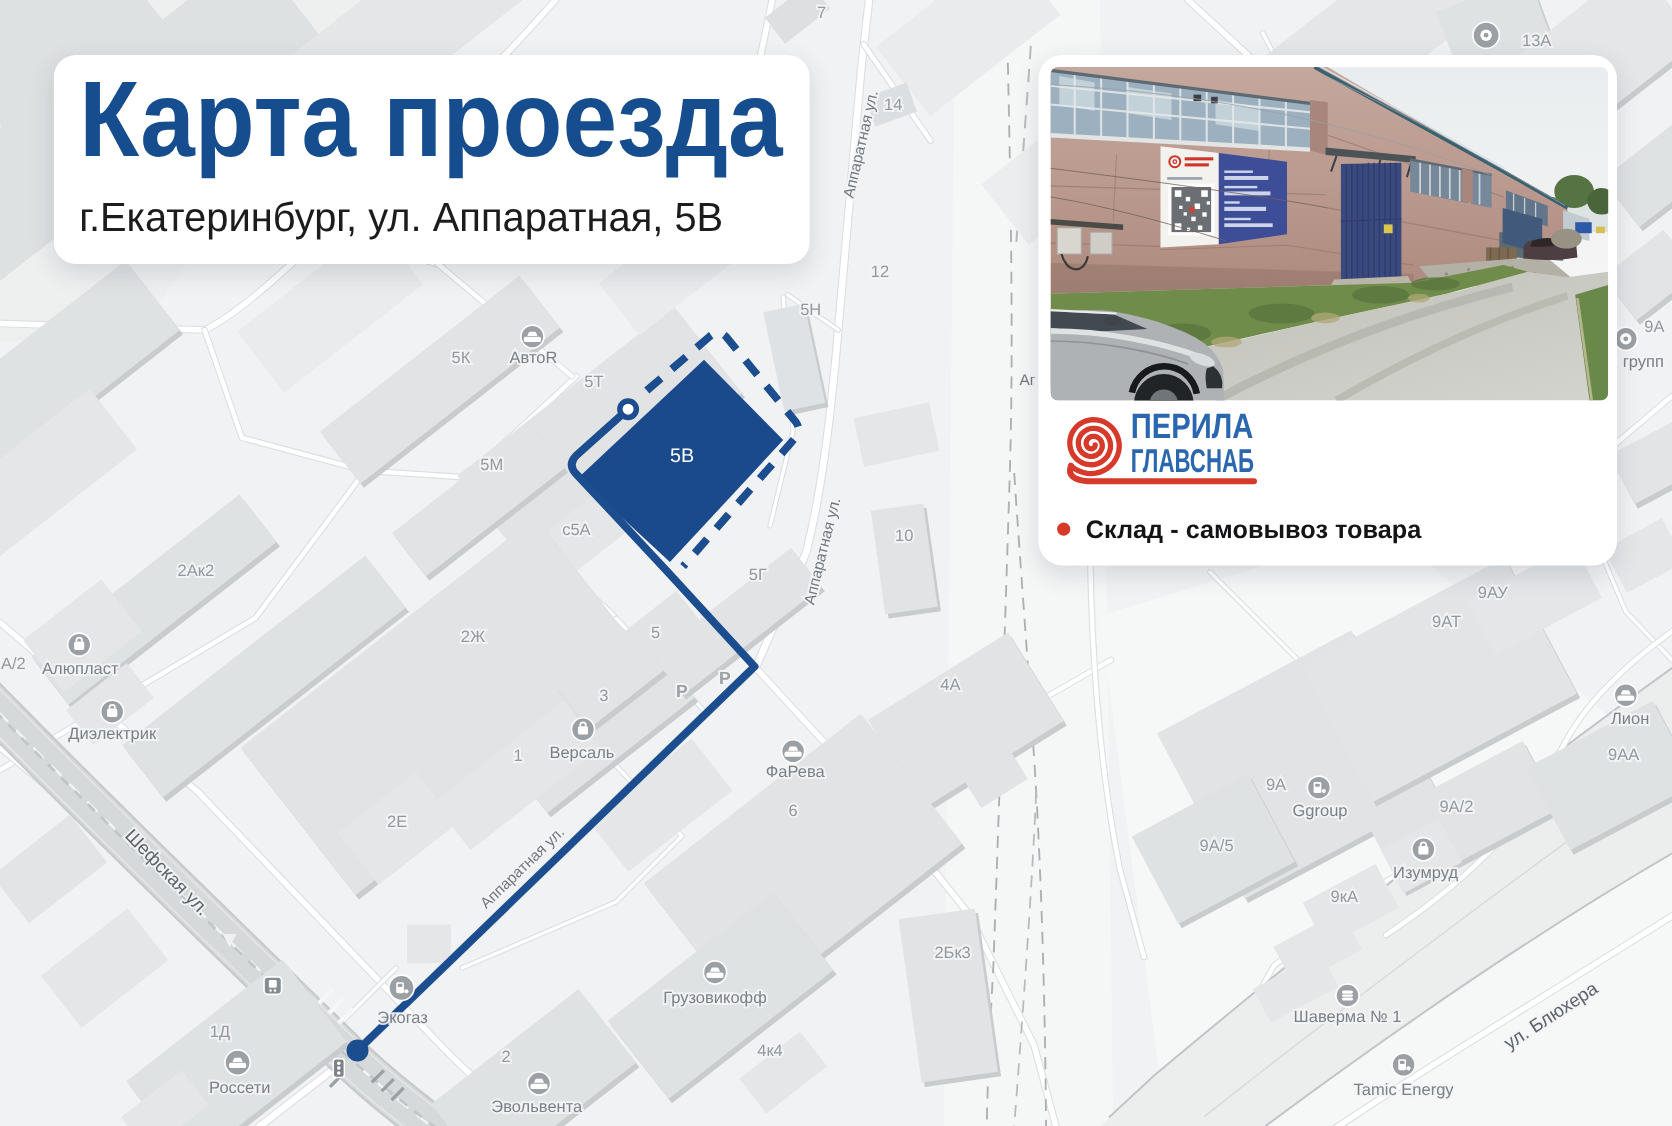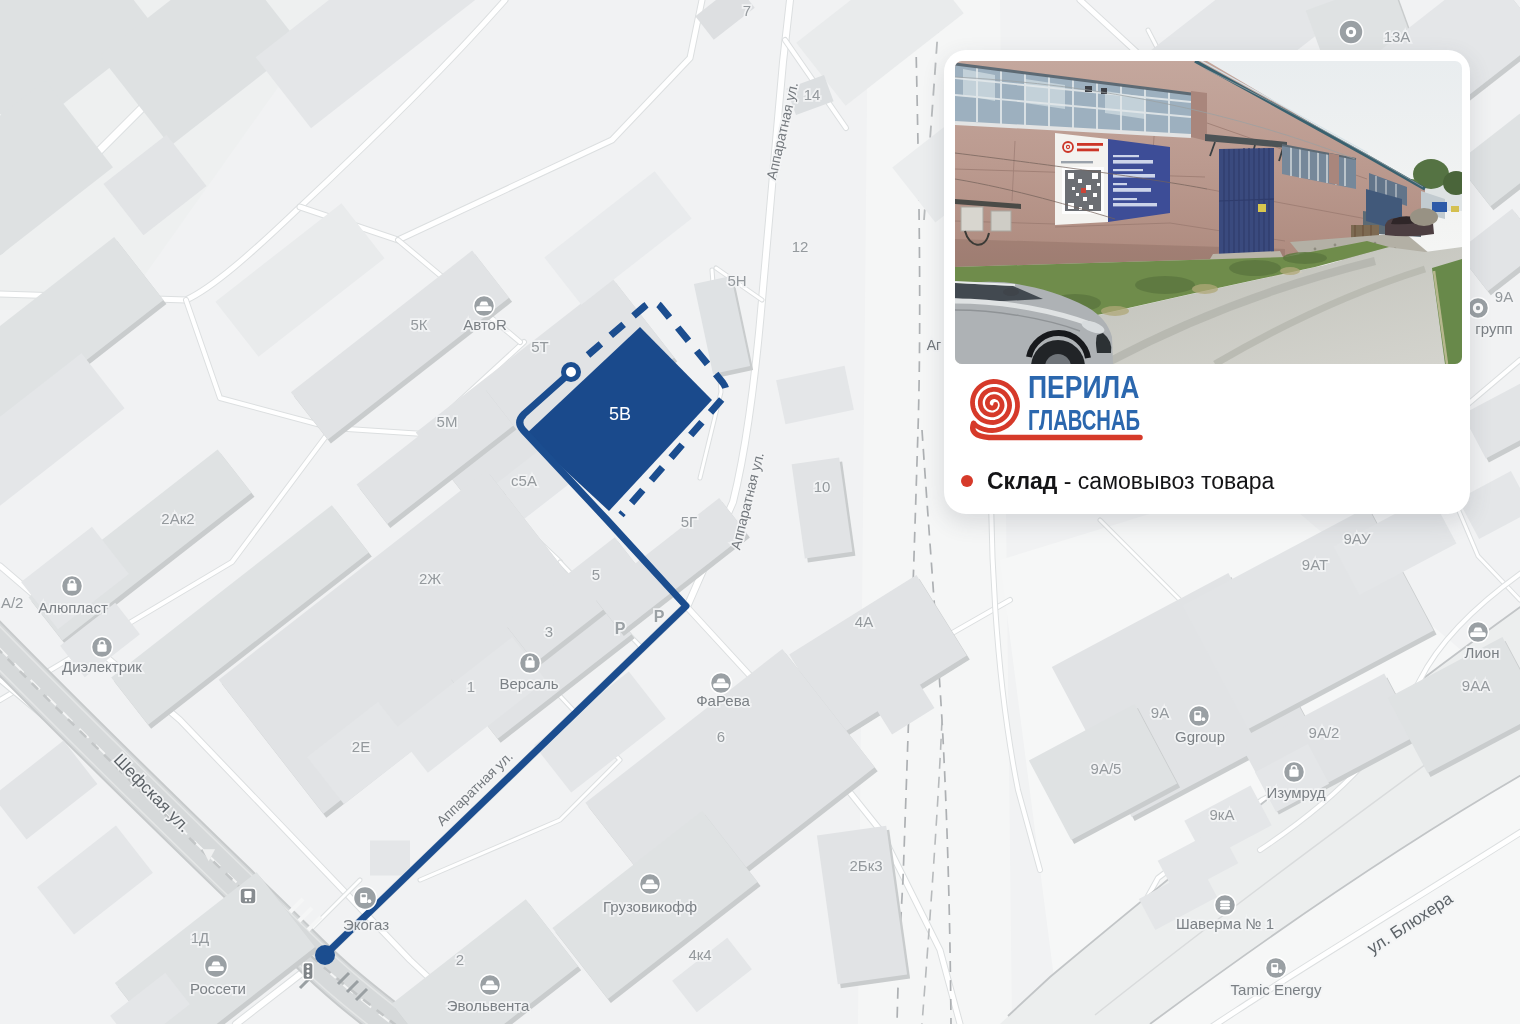--- a/index.html
+++ b/index.html
@@ -539,6 +539,12 @@
 <text x="934" y="350" font-size="14" font-weight="normal" fill="#73787d" text-anchor="middle" stroke="rgba(243,244,245,0.9)" stroke-width="3.5" paint-order="stroke">Аг</text>
 </svg>
 
+<div class="card" style="left:49px;top:50px;width:687px;height:190px;">
+
+<div style="position:absolute;left:23px;top:9px;font-size:98px;line-height:98px;font-weight:bold;color:#164d8e;white-space:nowrap;transform:scaleX(0.91);transform-origin:left;">Карта проезда</div>
+
+<div style="position:absolute;left:23px;top:129px;font-size:37px;line-height:37px;color:#1c1c1e;white-space:nowrap;transform:scaleX(0.98);transform-origin:left;">г.Екатеринбург, ул. Аппаратная, 5В</div>
+</div>
 
 <div class="card" style="left:944px;top:50px;width:526px;height:464px;border-radius:22px;text-align:right;">
 

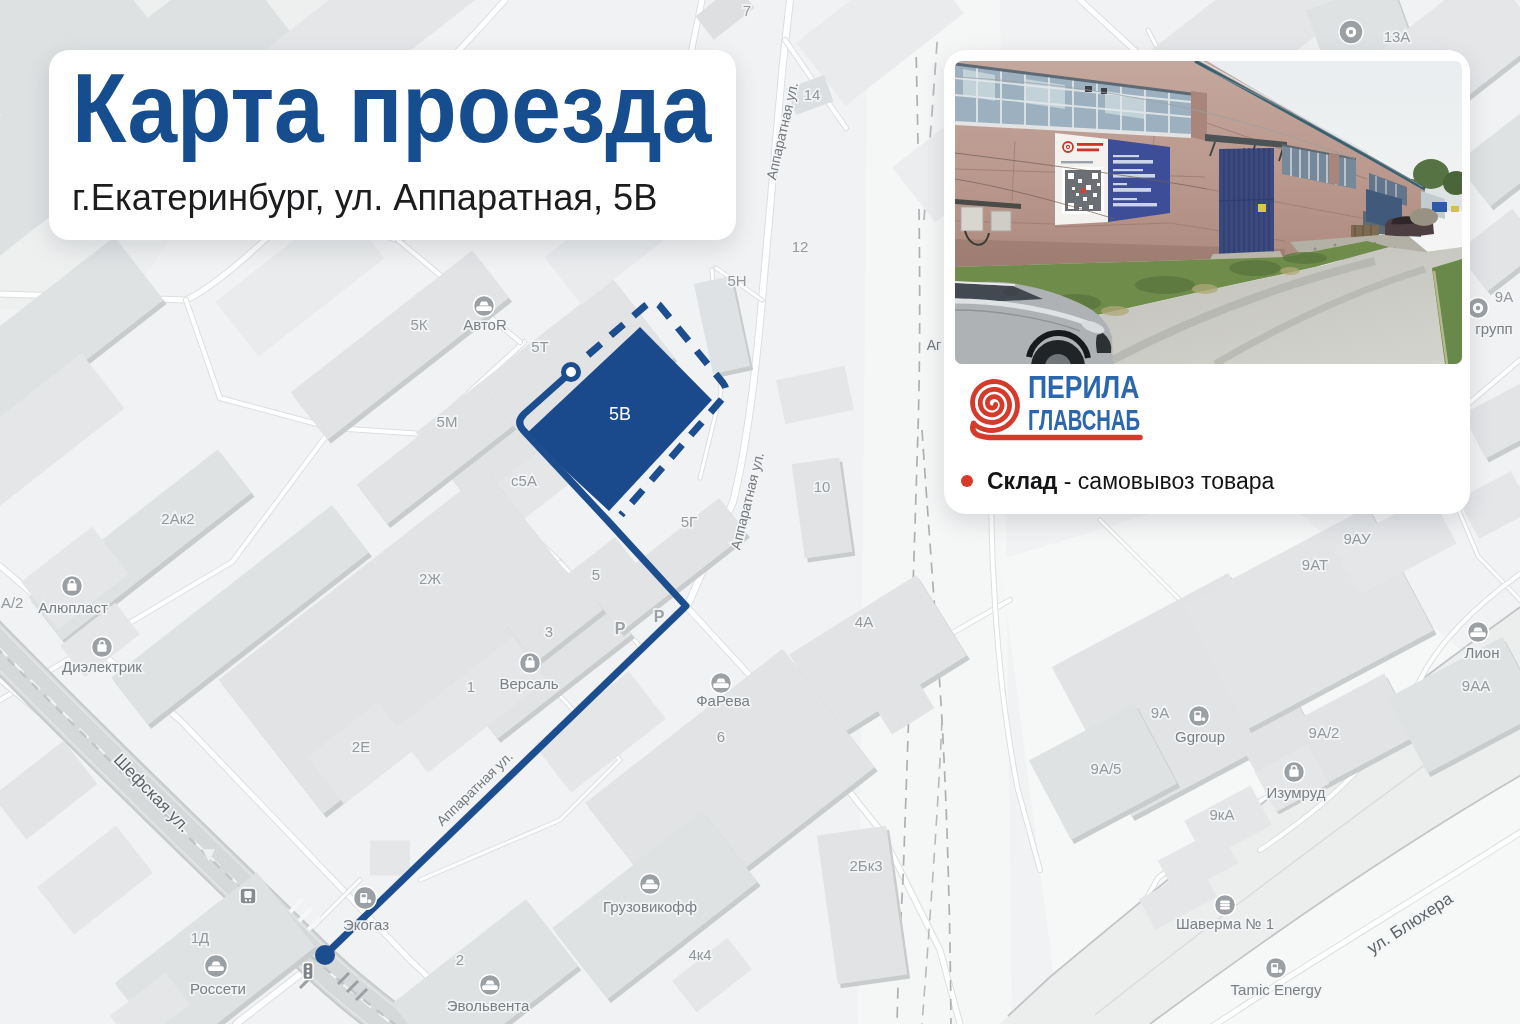--- a/index.html
+++ b/index.html
@@ -818,7 +818,7 @@
 
 <div style="position:absolute;left:17px;top:425px;width:12px;height:12px;border-radius:50%;background:#d63a2a;"></div>
 
-<div style="position:absolute;left:43px;top:420px;font-size:23px;line-height:23px;color:#141416;"><b>Склад</b> - самовывоз товара</div>
+<div style="position:absolute;left:43px;top:420px;font-size:23px;line-height:23px;color:#141416;font-weight:bold;"><b>Склад</b> - самовывоз товара</div>
 </div>
 </div>
 </body></html>

